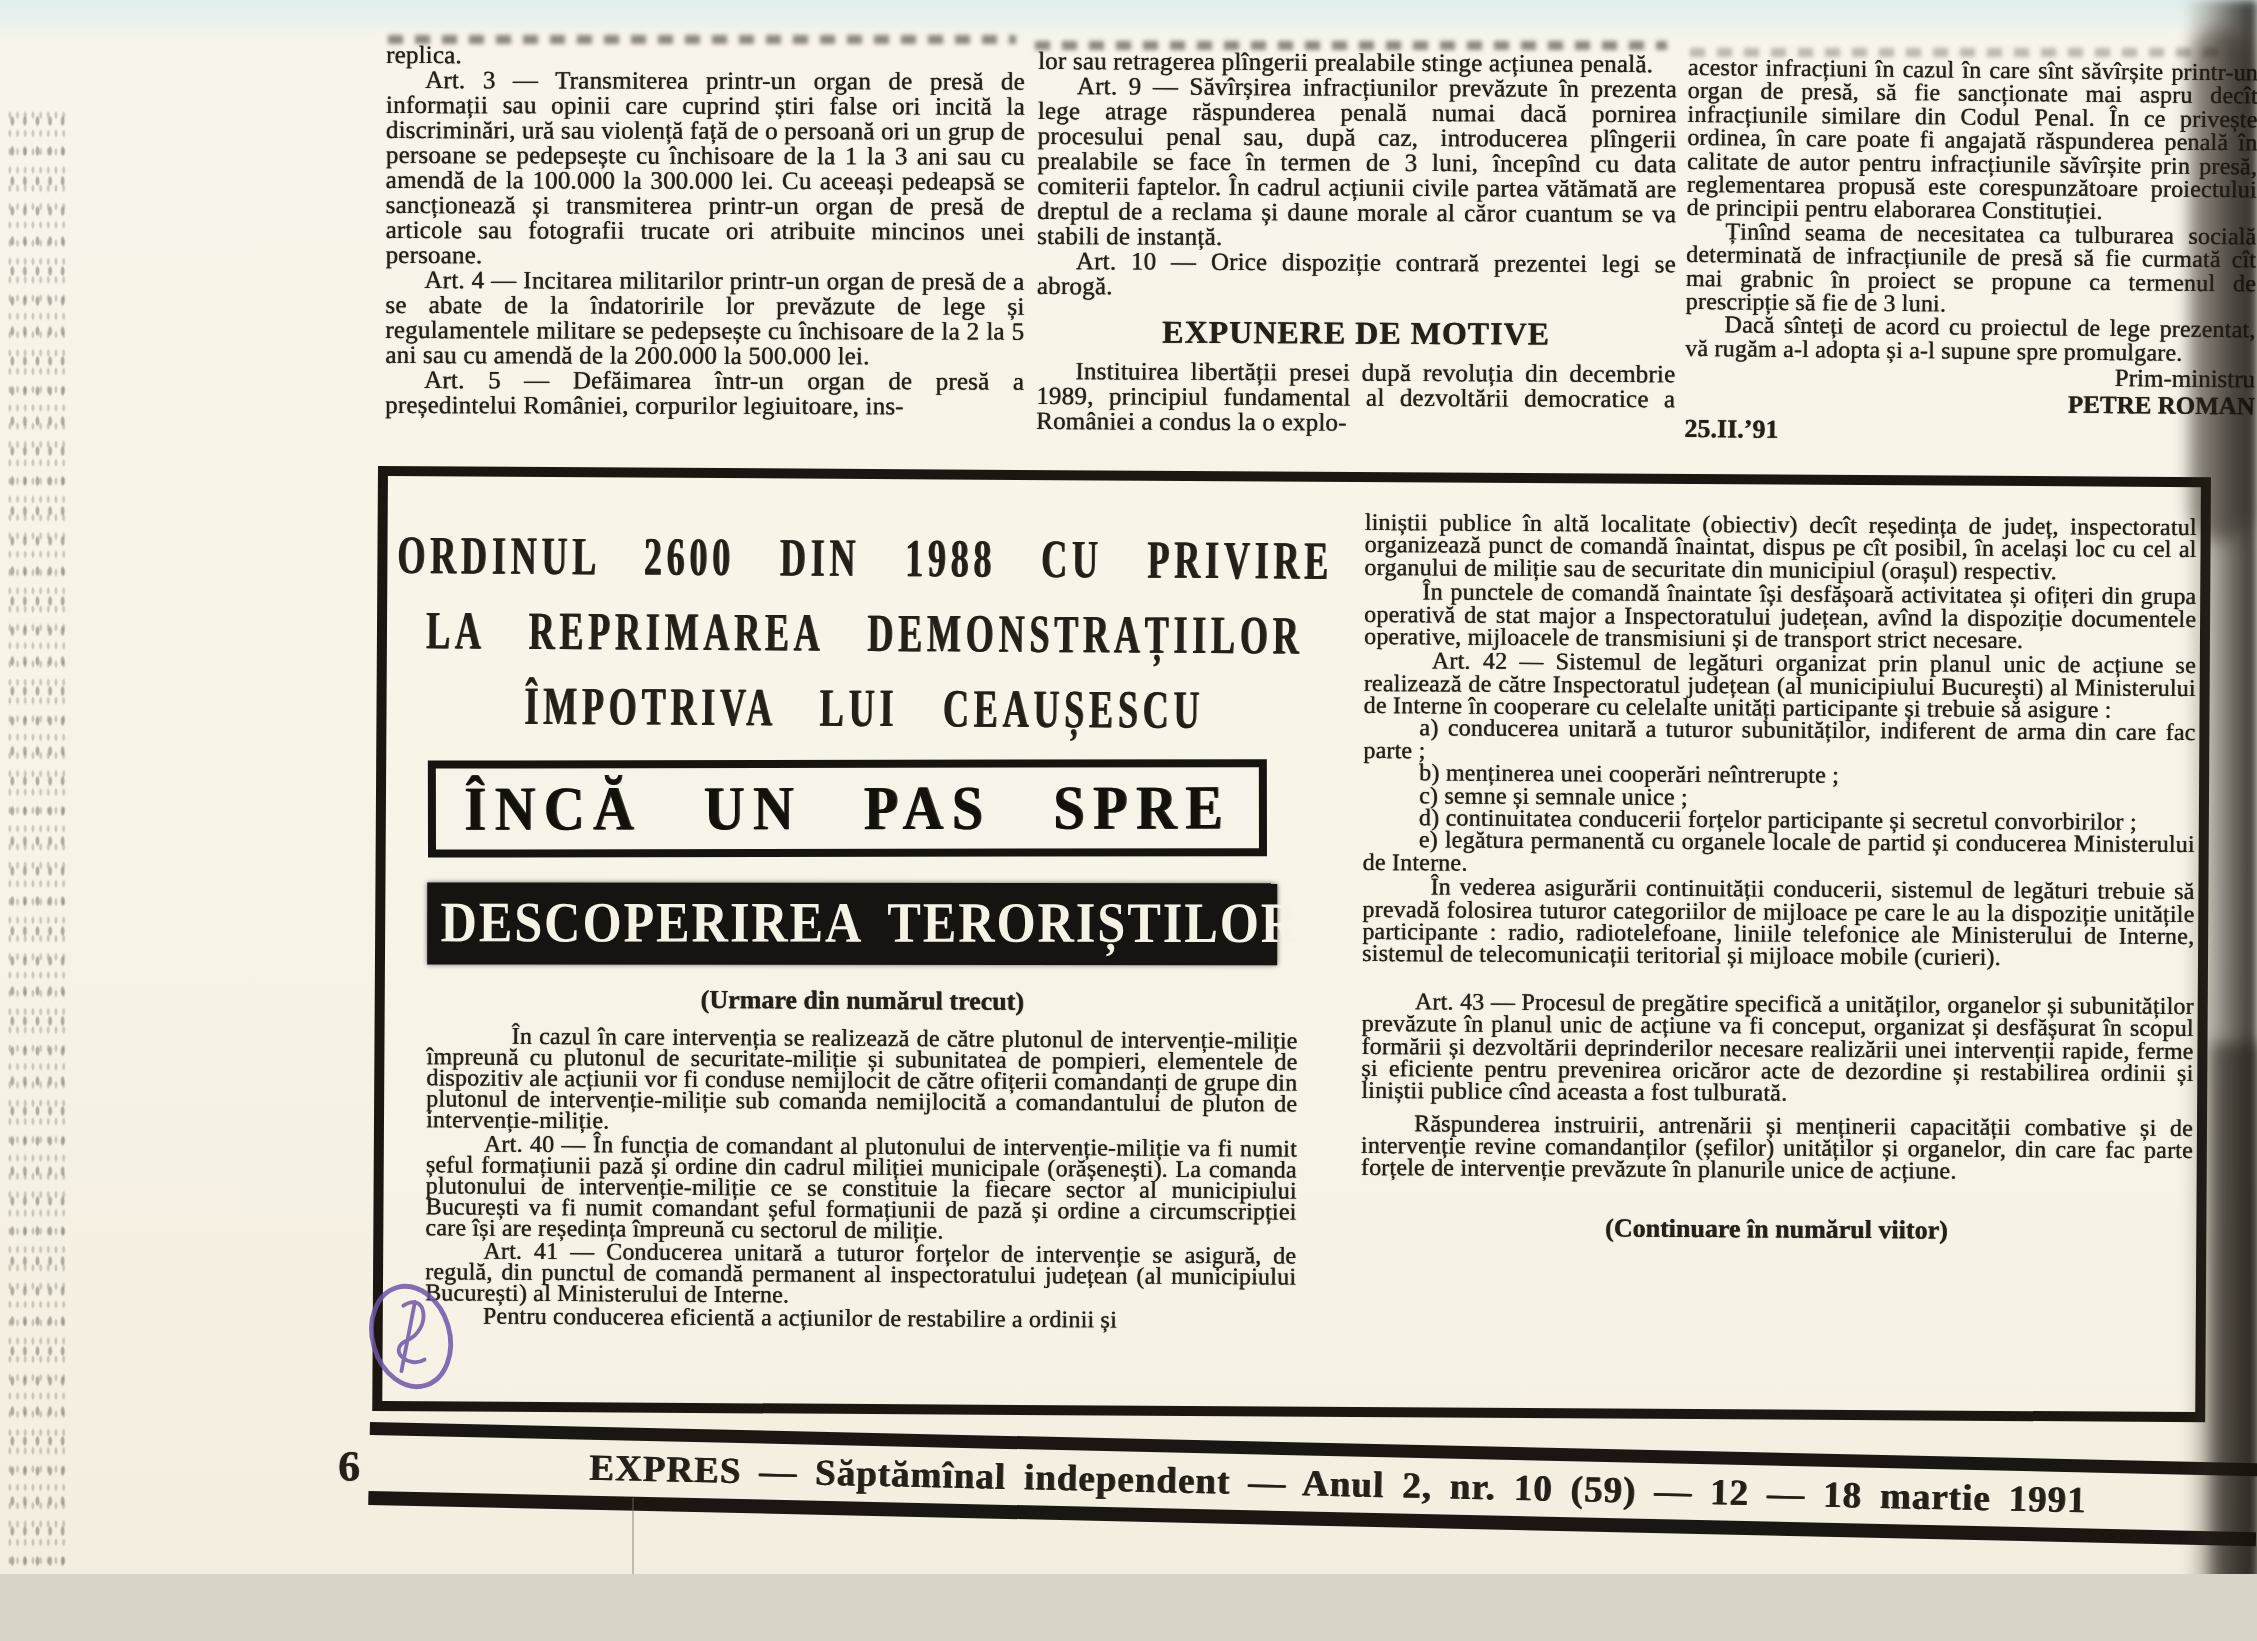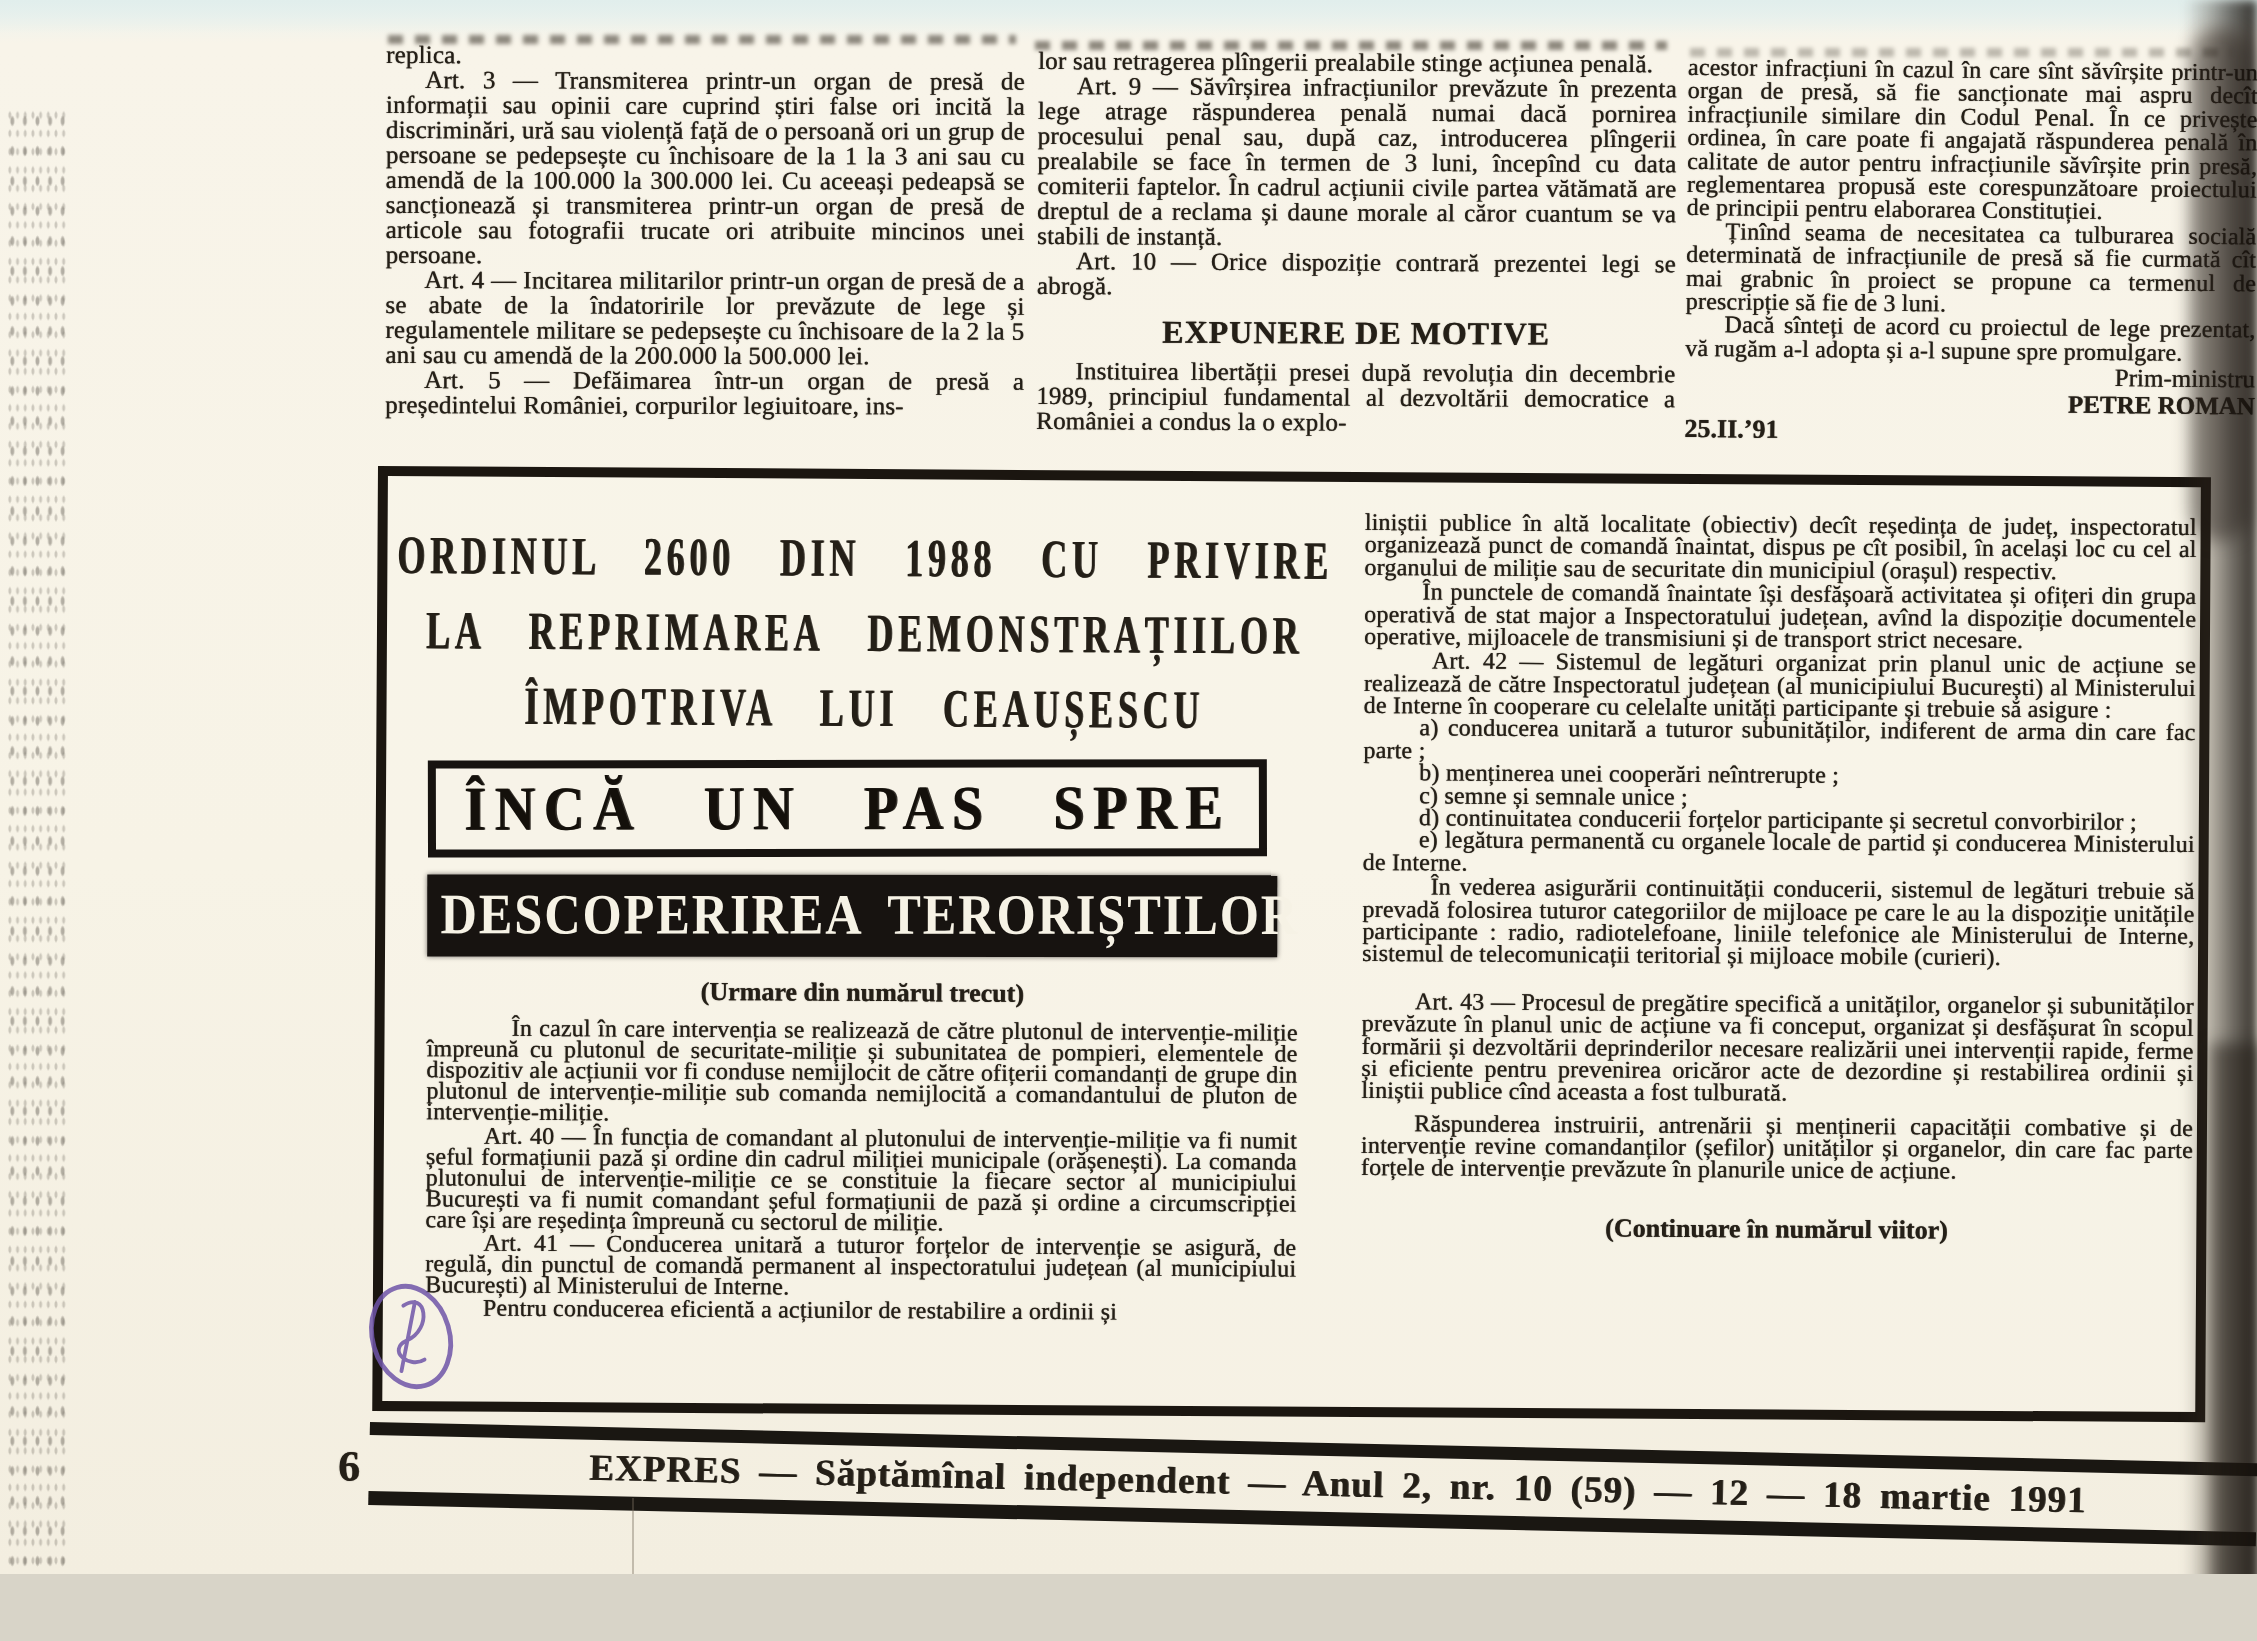--- a/index.html
+++ b/index.html
@@ -36,7 +36,7 @@
   .banner1 span{display:inline-block;transform:scaleY(1.12);font-weight:bold;font-size:56px;
                 letter-spacing:8.7px;word-spacing:39px;white-space:nowrap;color:#14100b;
                 text-shadow:1.4px 0 0 rgba(20,15,10,.85);}
-  .banner2{margin-top:17px;width:850px;background:#171310;color:#f6f2e5;text-align:center;
+  .banner2{margin-top:25px;width:850px;background:#171310;color:#f6f2e5;text-align:center;
            padding:9.7px 0 13.5px 0;transform:rotate(-.3deg);
            box-shadow:0 0 5.8px rgba(23,19,16,.6);}
   .banner2 span{display:inline-block;transform:scale(.97,1.1);font-weight:bold;font-size:52px;

